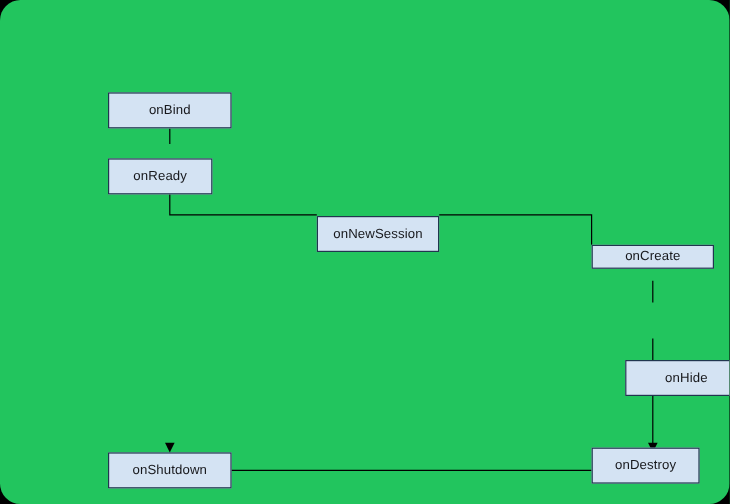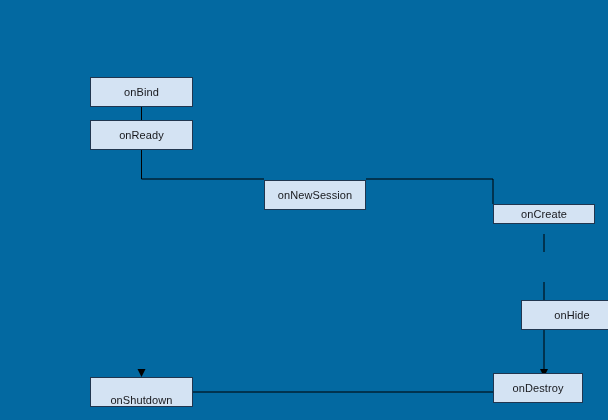--- a/index.html
+++ b/index.html
@@ -15,8 +15,9 @@
     position: relative;
     width: 608px;
     height: 420px;
-    background: #0369a1;
+    background: #22c55e;
     overflow: hidden;
+    border-radius: 17px;
   }
   .edge-layer {
     position: absolute;

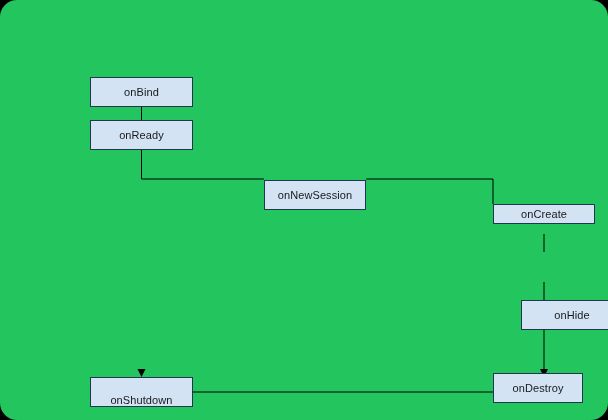--- a/index.html
+++ b/index.html
@@ -68,7 +68,7 @@
     <span>onBind</span>
   </div>
 
-  <div class="node" style="left:90px; top:120px; width:103px; height:30px;">
+  <div class="node" style="left:90px; top:132px; width:87px; height:30px;">
     <span>onReady</span>
   </div>
 

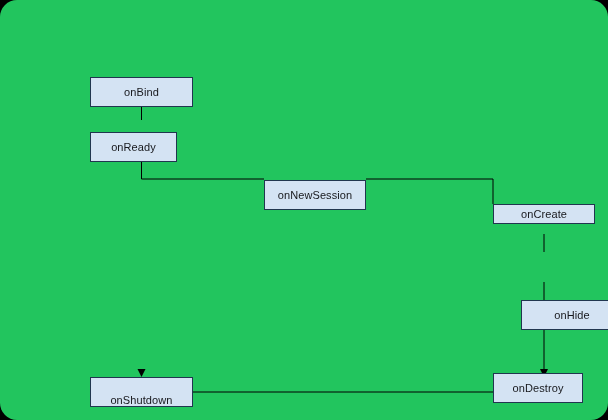--- a/index.html
+++ b/index.html
@@ -85,7 +85,7 @@
     <span>onHide</span>
   </div>
 
-  <div class="node" style="left:90px; top:377px; width:103px; height:30px;align-items:flex-end;">
+  <div class="node" style="left:90px; top:377px; width:103px; height:30px;">
     <span>onShutdown</span>
   </div>
 

